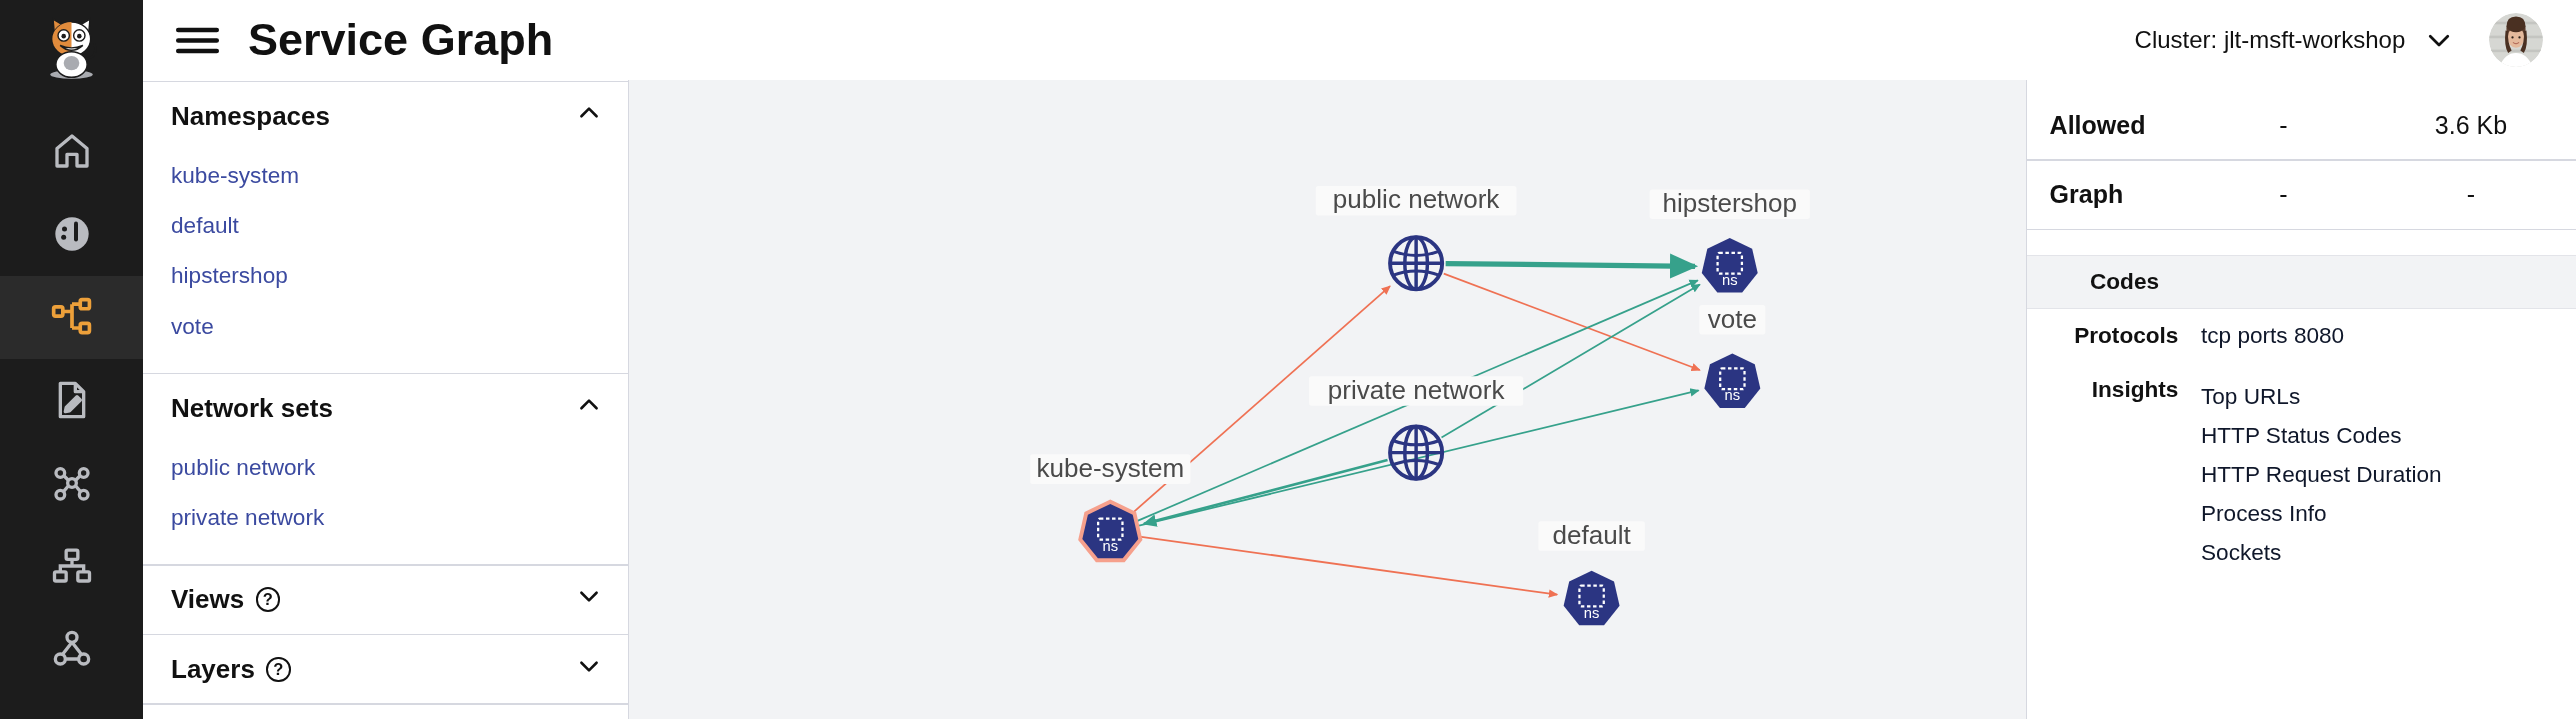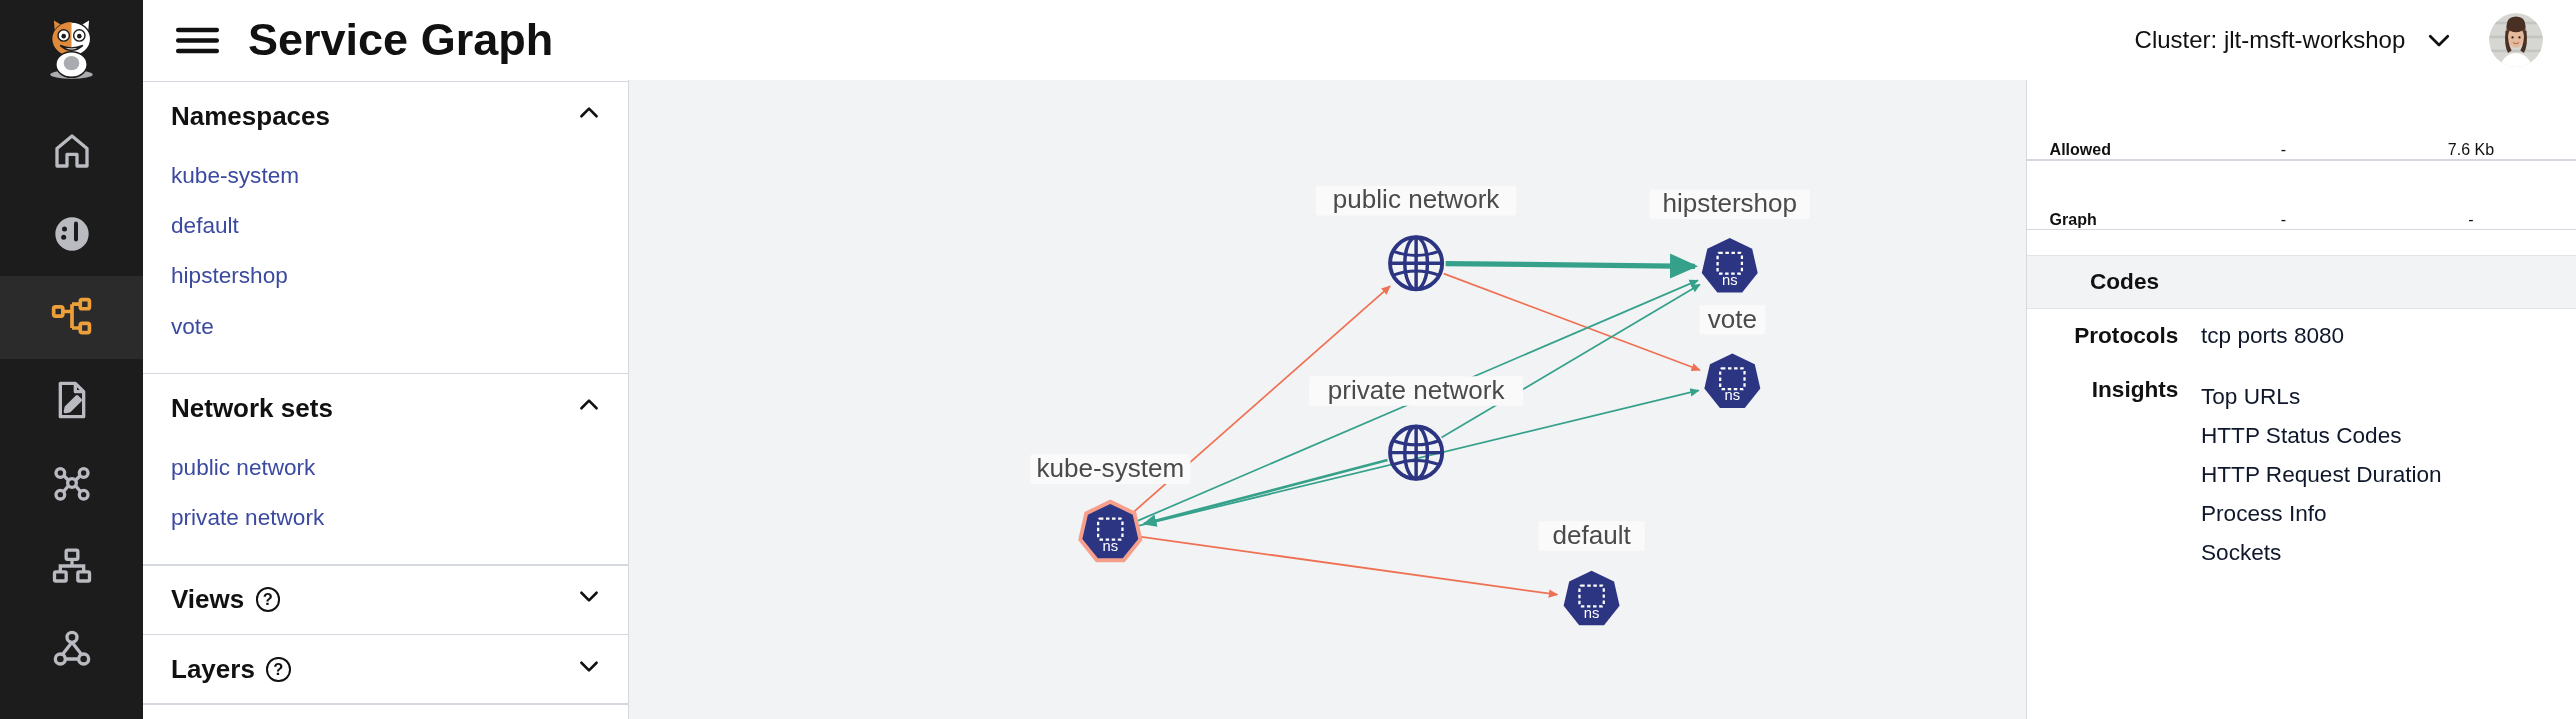--- a/index.html
+++ b/index.html
@@ -101,7 +101,7 @@
   .dcol-2 { width: 165px; flex: 0 0 165px; text-align: center; }
   .dcol-3 { flex: 1 1 auto; text-align: center; }
   .det-row {
-    display: flex; height: 68px; align-items: flex-end; font-size: 16px; color: #111;
+    display: flex; height: 68px; align-items: center; font-size: 25px; color: #111;
   }
   .det-row .dcol-1 { font-weight: bold; }
   .det-sep { height: 1.7px; background: #d6d8e0; }

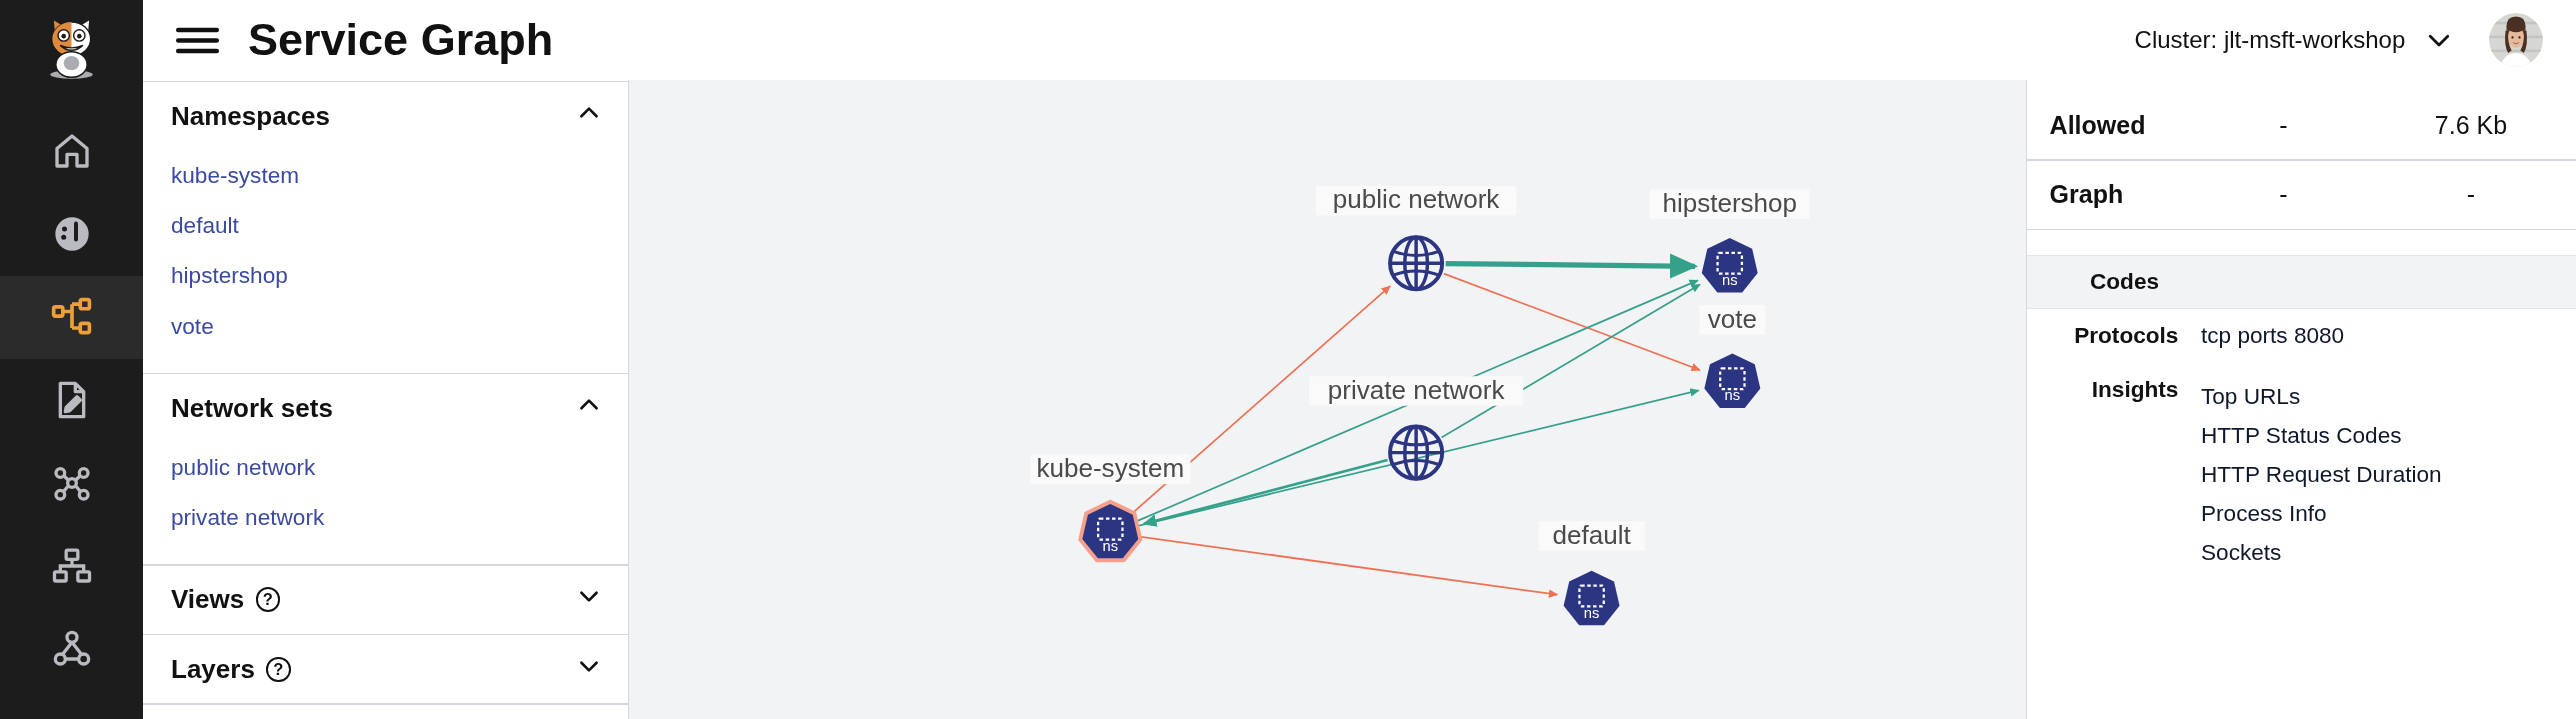--- a/index.html
+++ b/index.html
@@ -404,7 +404,7 @@
     <div class="det-row">
       <div class="dcol-1">Allowed</div>
       <div class="dcol-2">-</div>
-      <div class="dcol-3">7.6 Kb</div>
+      <div class="dcol-3">3.6 Kb</div>
     </div>
     <div class="det-sep"></div>
     <div class="det-row">

